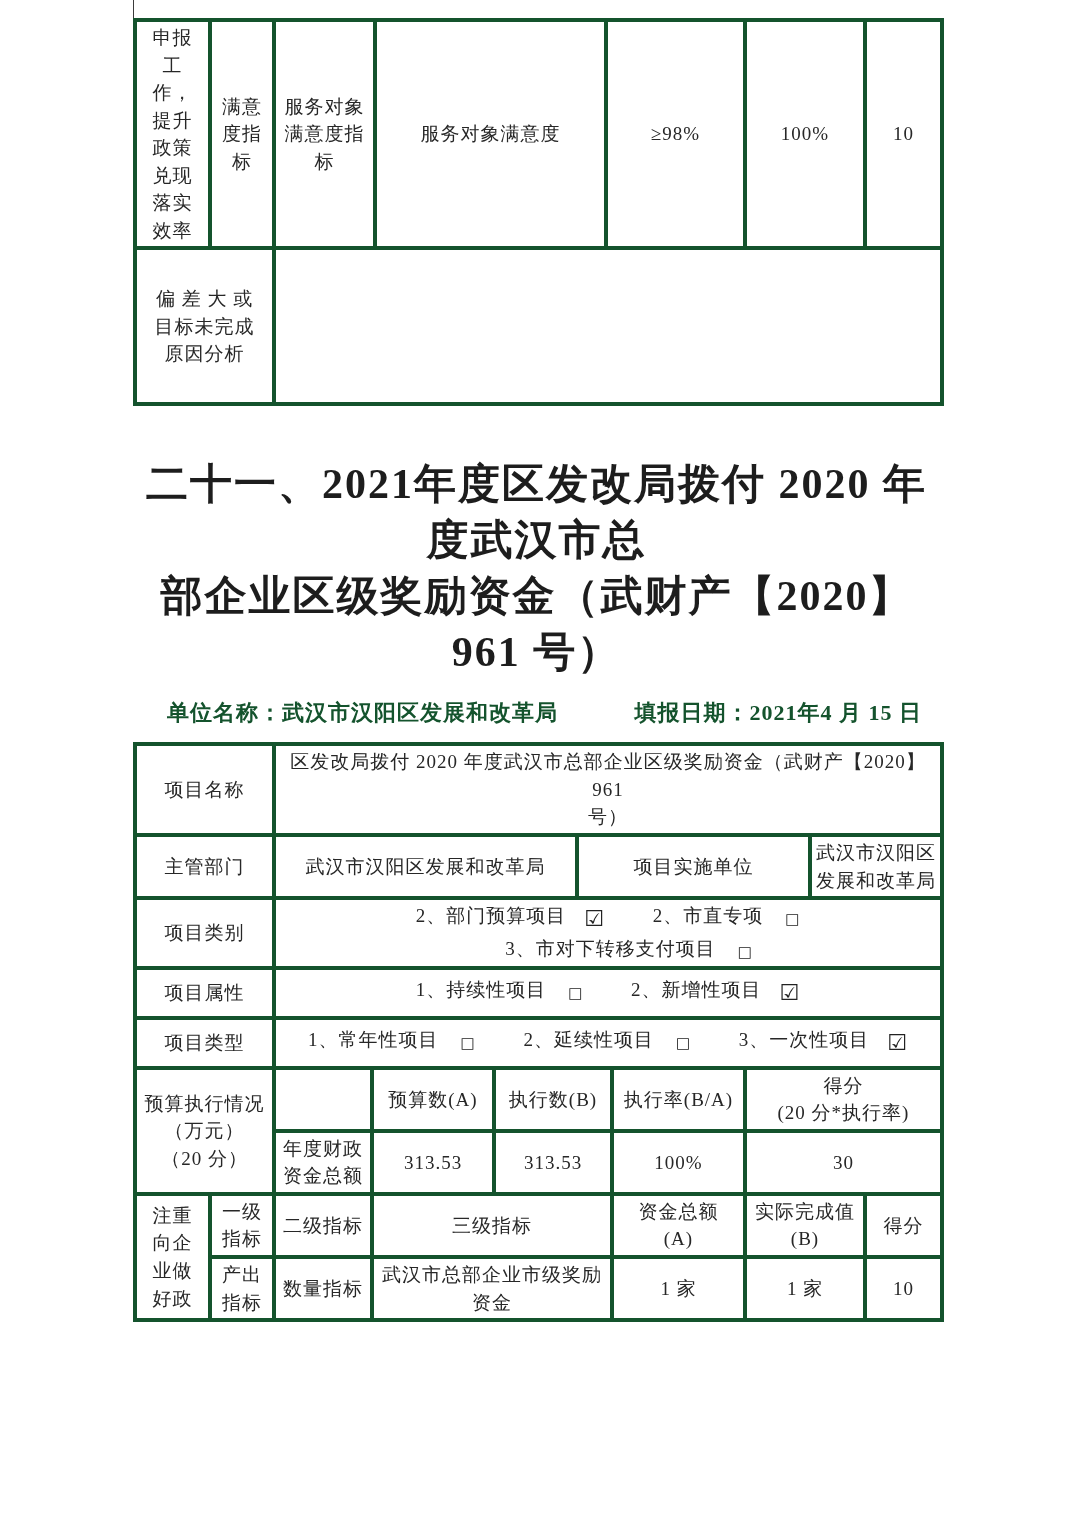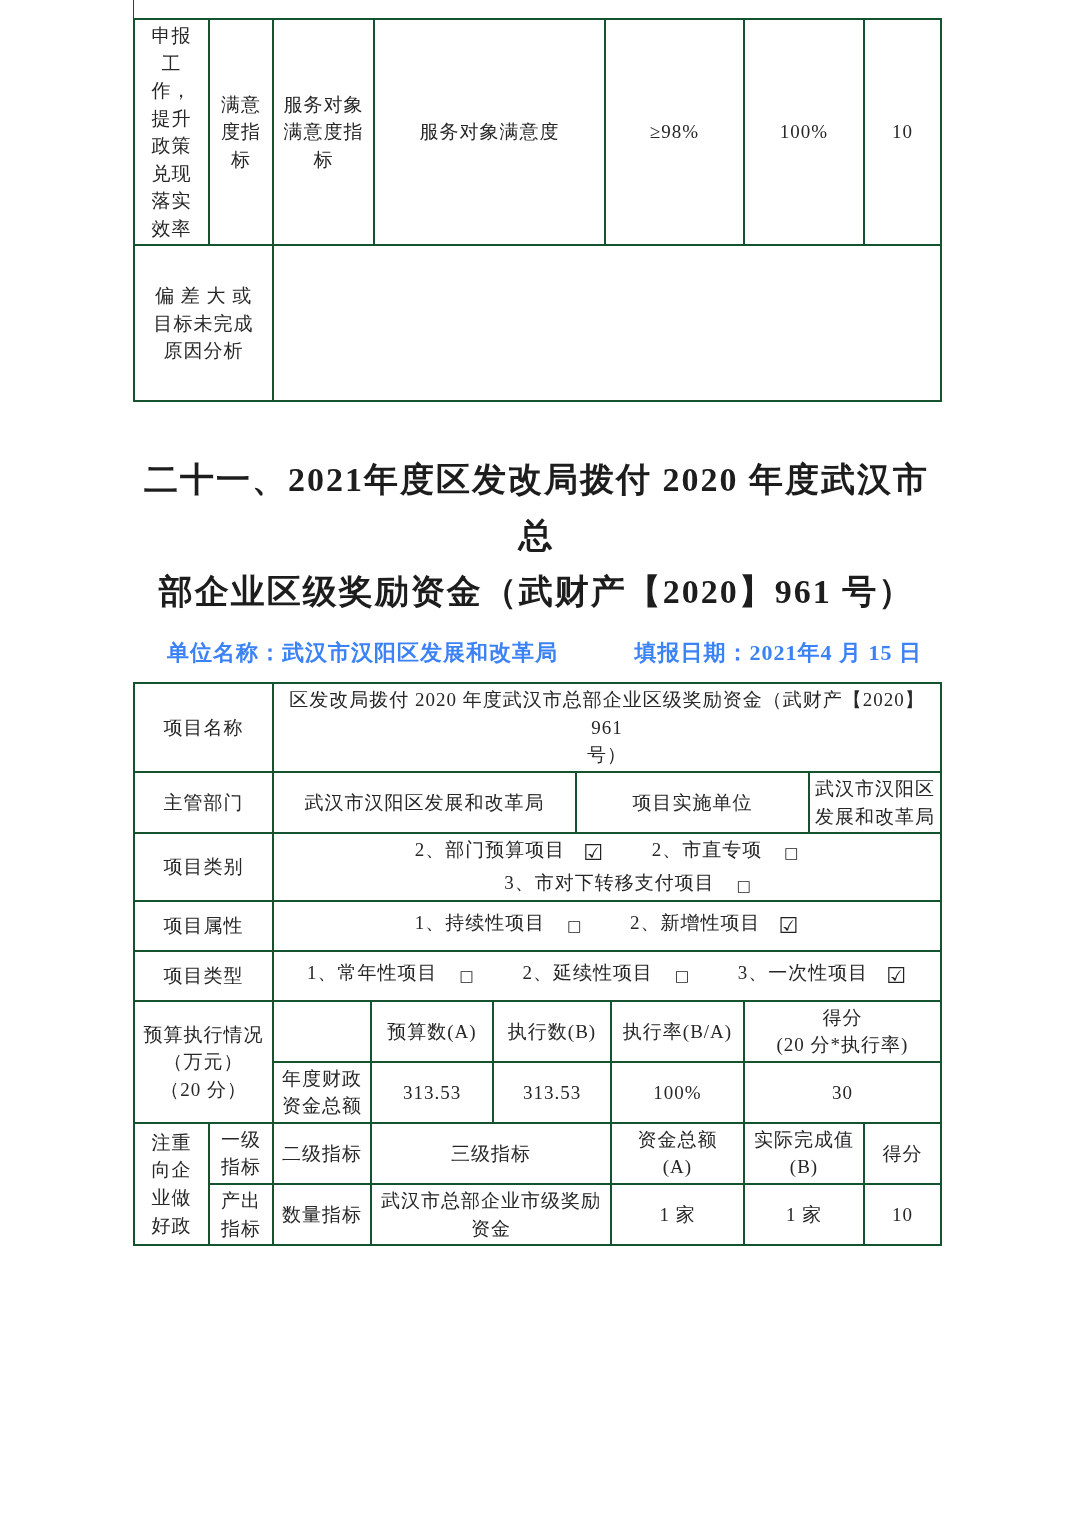--- a/index.html
+++ b/index.html
@@ -13,7 +13,7 @@
   .stub{height:18px;width:1px;border-left:1px solid #3b3b3b;margin-left:0;}
   table.t{border-collapse:collapse;table-layout:fixed;width:807px;}
   table.t td{
-    border:2px solid #14532d;
+    border:4px solid #14532d;
     text-align:center;vertical-align:middle;
     font-size:19px;letter-spacing:1px;line-height:1.45;
     padding:2px 4px;box-sizing:border-box;

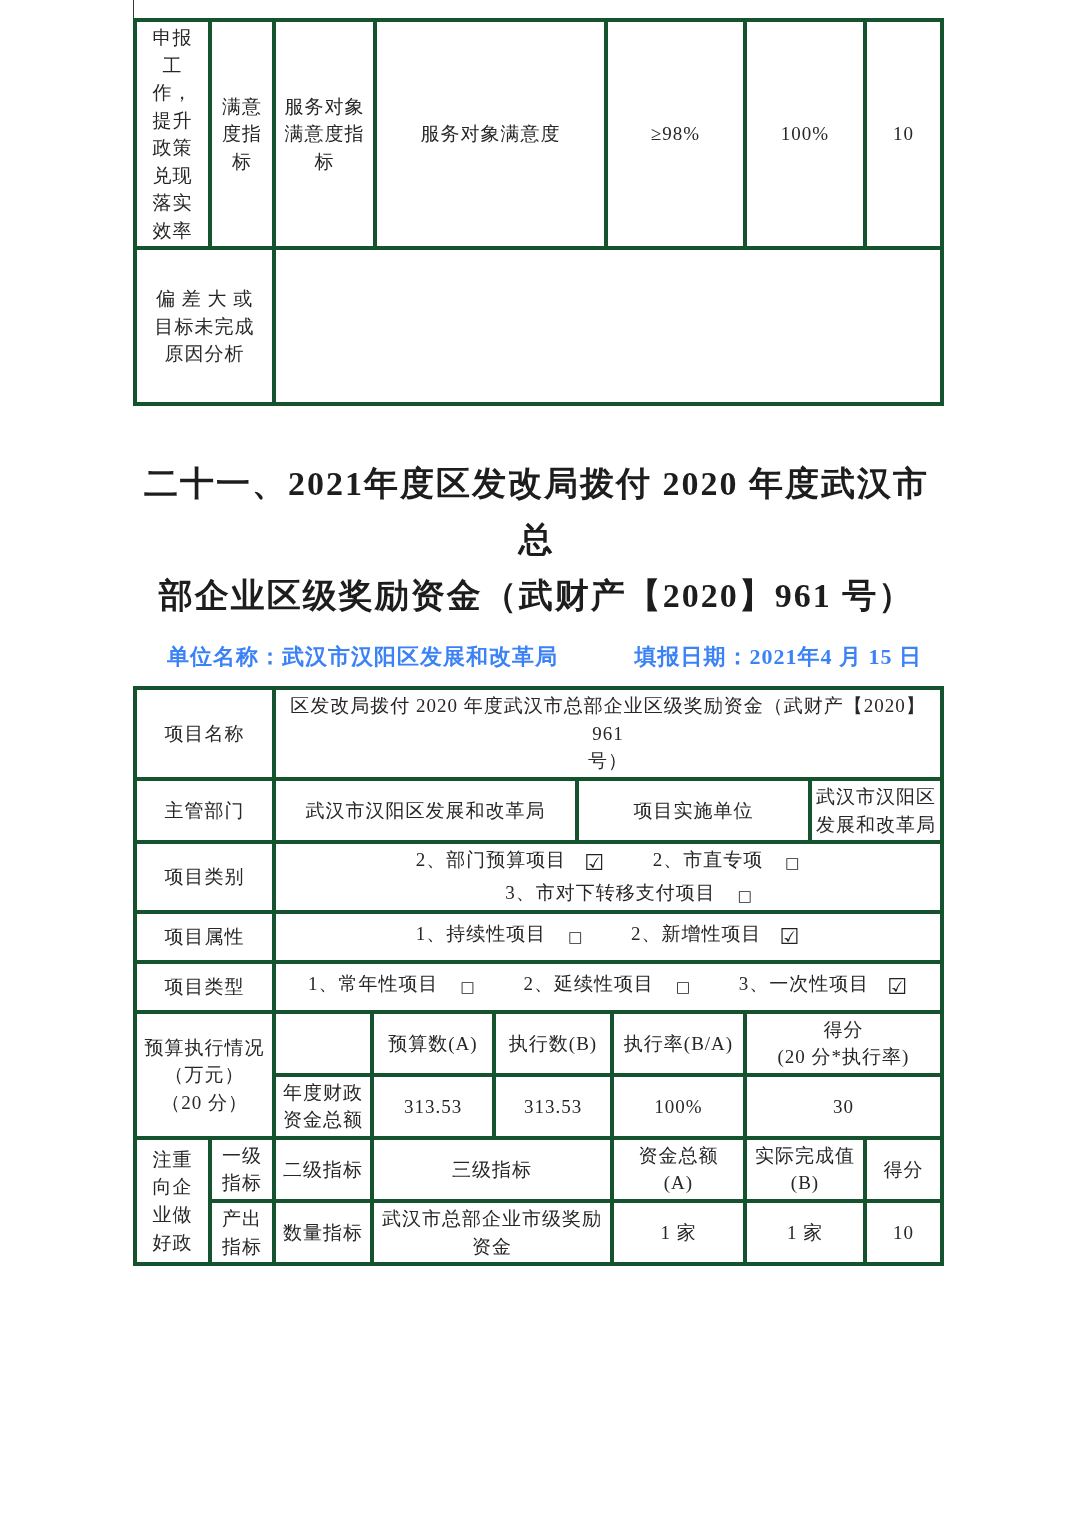--- a/index.html
+++ b/index.html
@@ -30,7 +30,7 @@
   .cb-item + .cb-item{margin-left:42px;}
   
   .title{margin-top:50px;text-align:center;font-weight:bold;color:#1d1d1d;}
-  .title div{font-size:34px;line-height:56px;letter-spacing:2px;}
+  .title div{font-size:42px;line-height:56px;letter-spacing:2px;}
   
   .info-line{
     margin-top:18px;display:flex;justify-content:space-between;

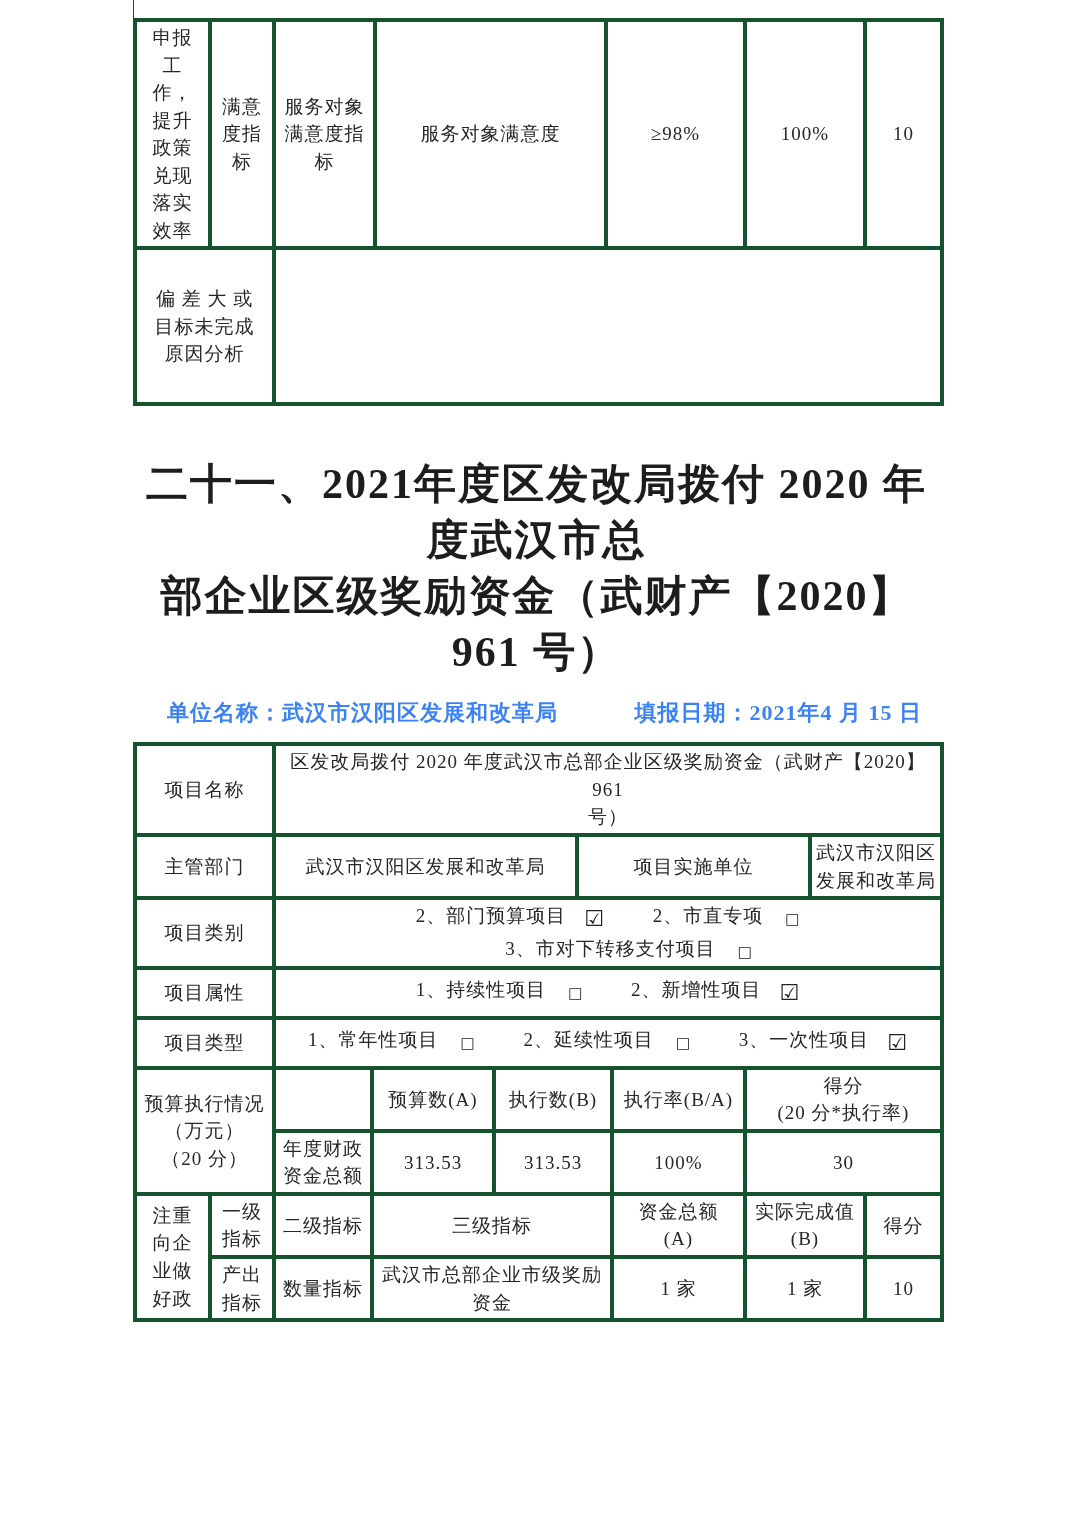--- a/index.html
+++ b/index.html
@@ -34,7 +34,7 @@
   
   .info-line{
     margin-top:18px;display:flex;justify-content:space-between;
-    font-size:22px;font-weight:bold;letter-spacing:1px;color:#3b82f6;
+    font-size:22px;font-weight:bold;letter-spacing:1px;color:#14532d;
     padding:0 18px 0 34px;box-sizing:border-box;
   }
   .bt{margin-top:14px;}

